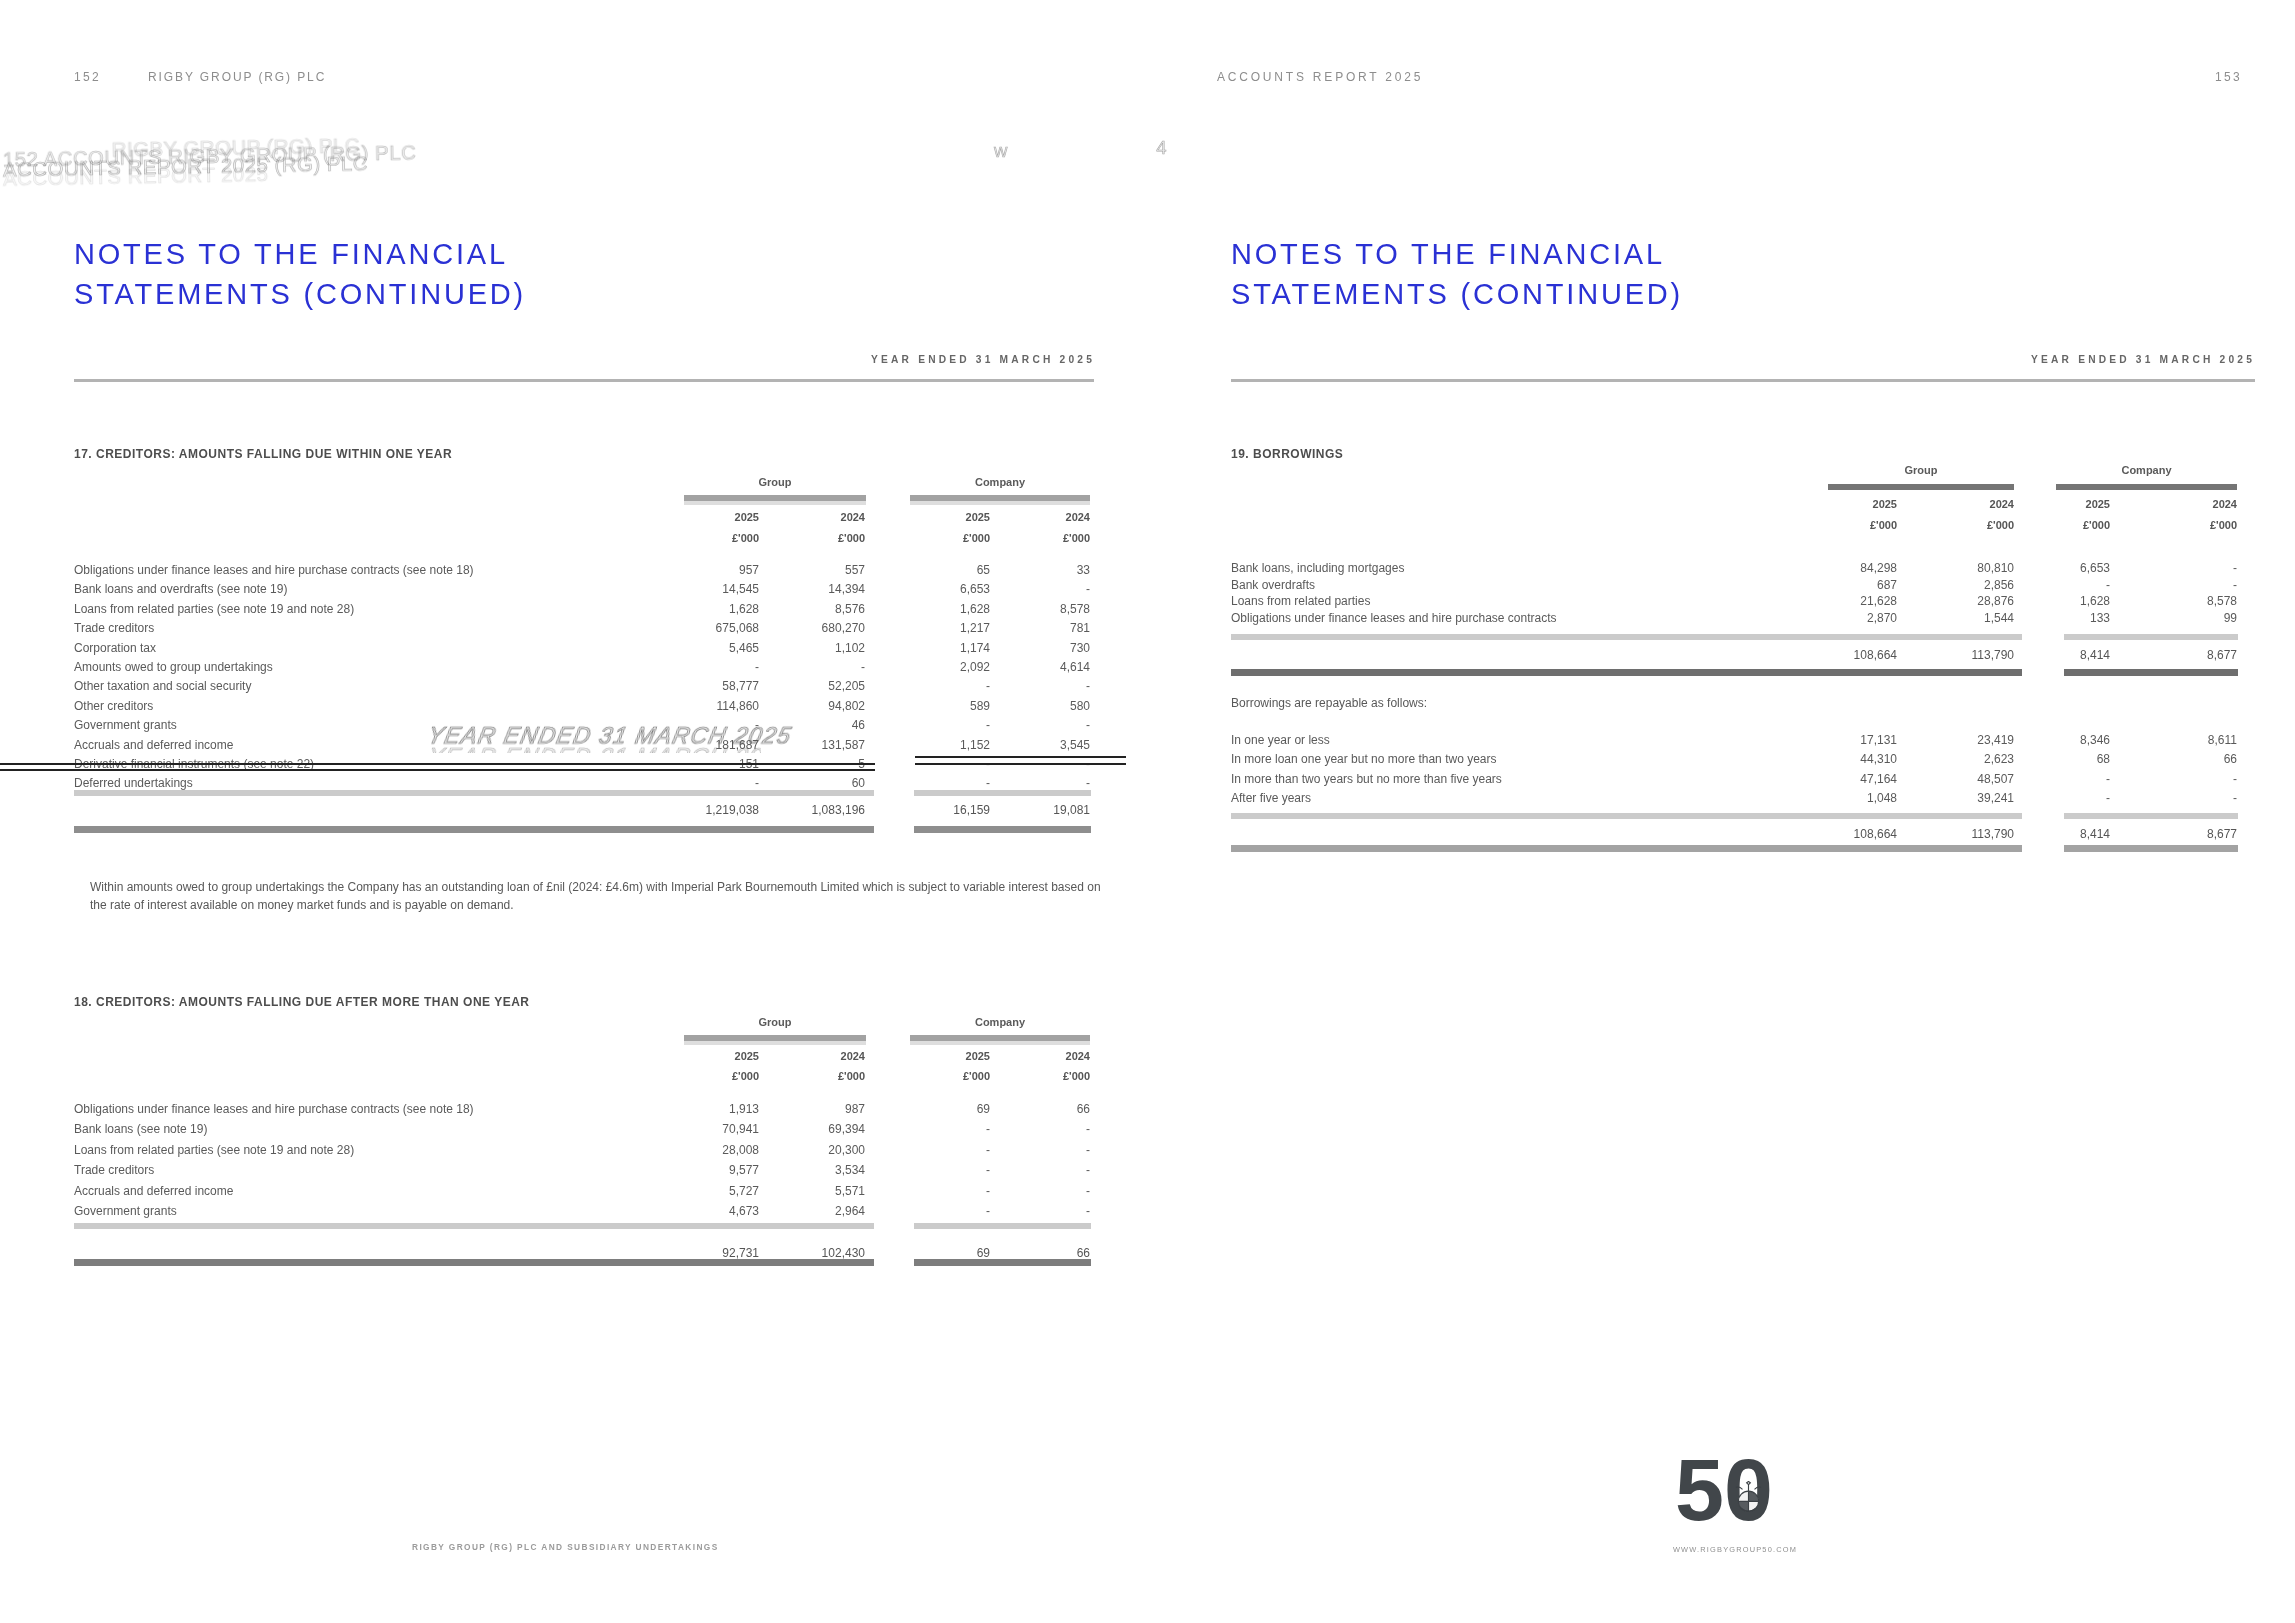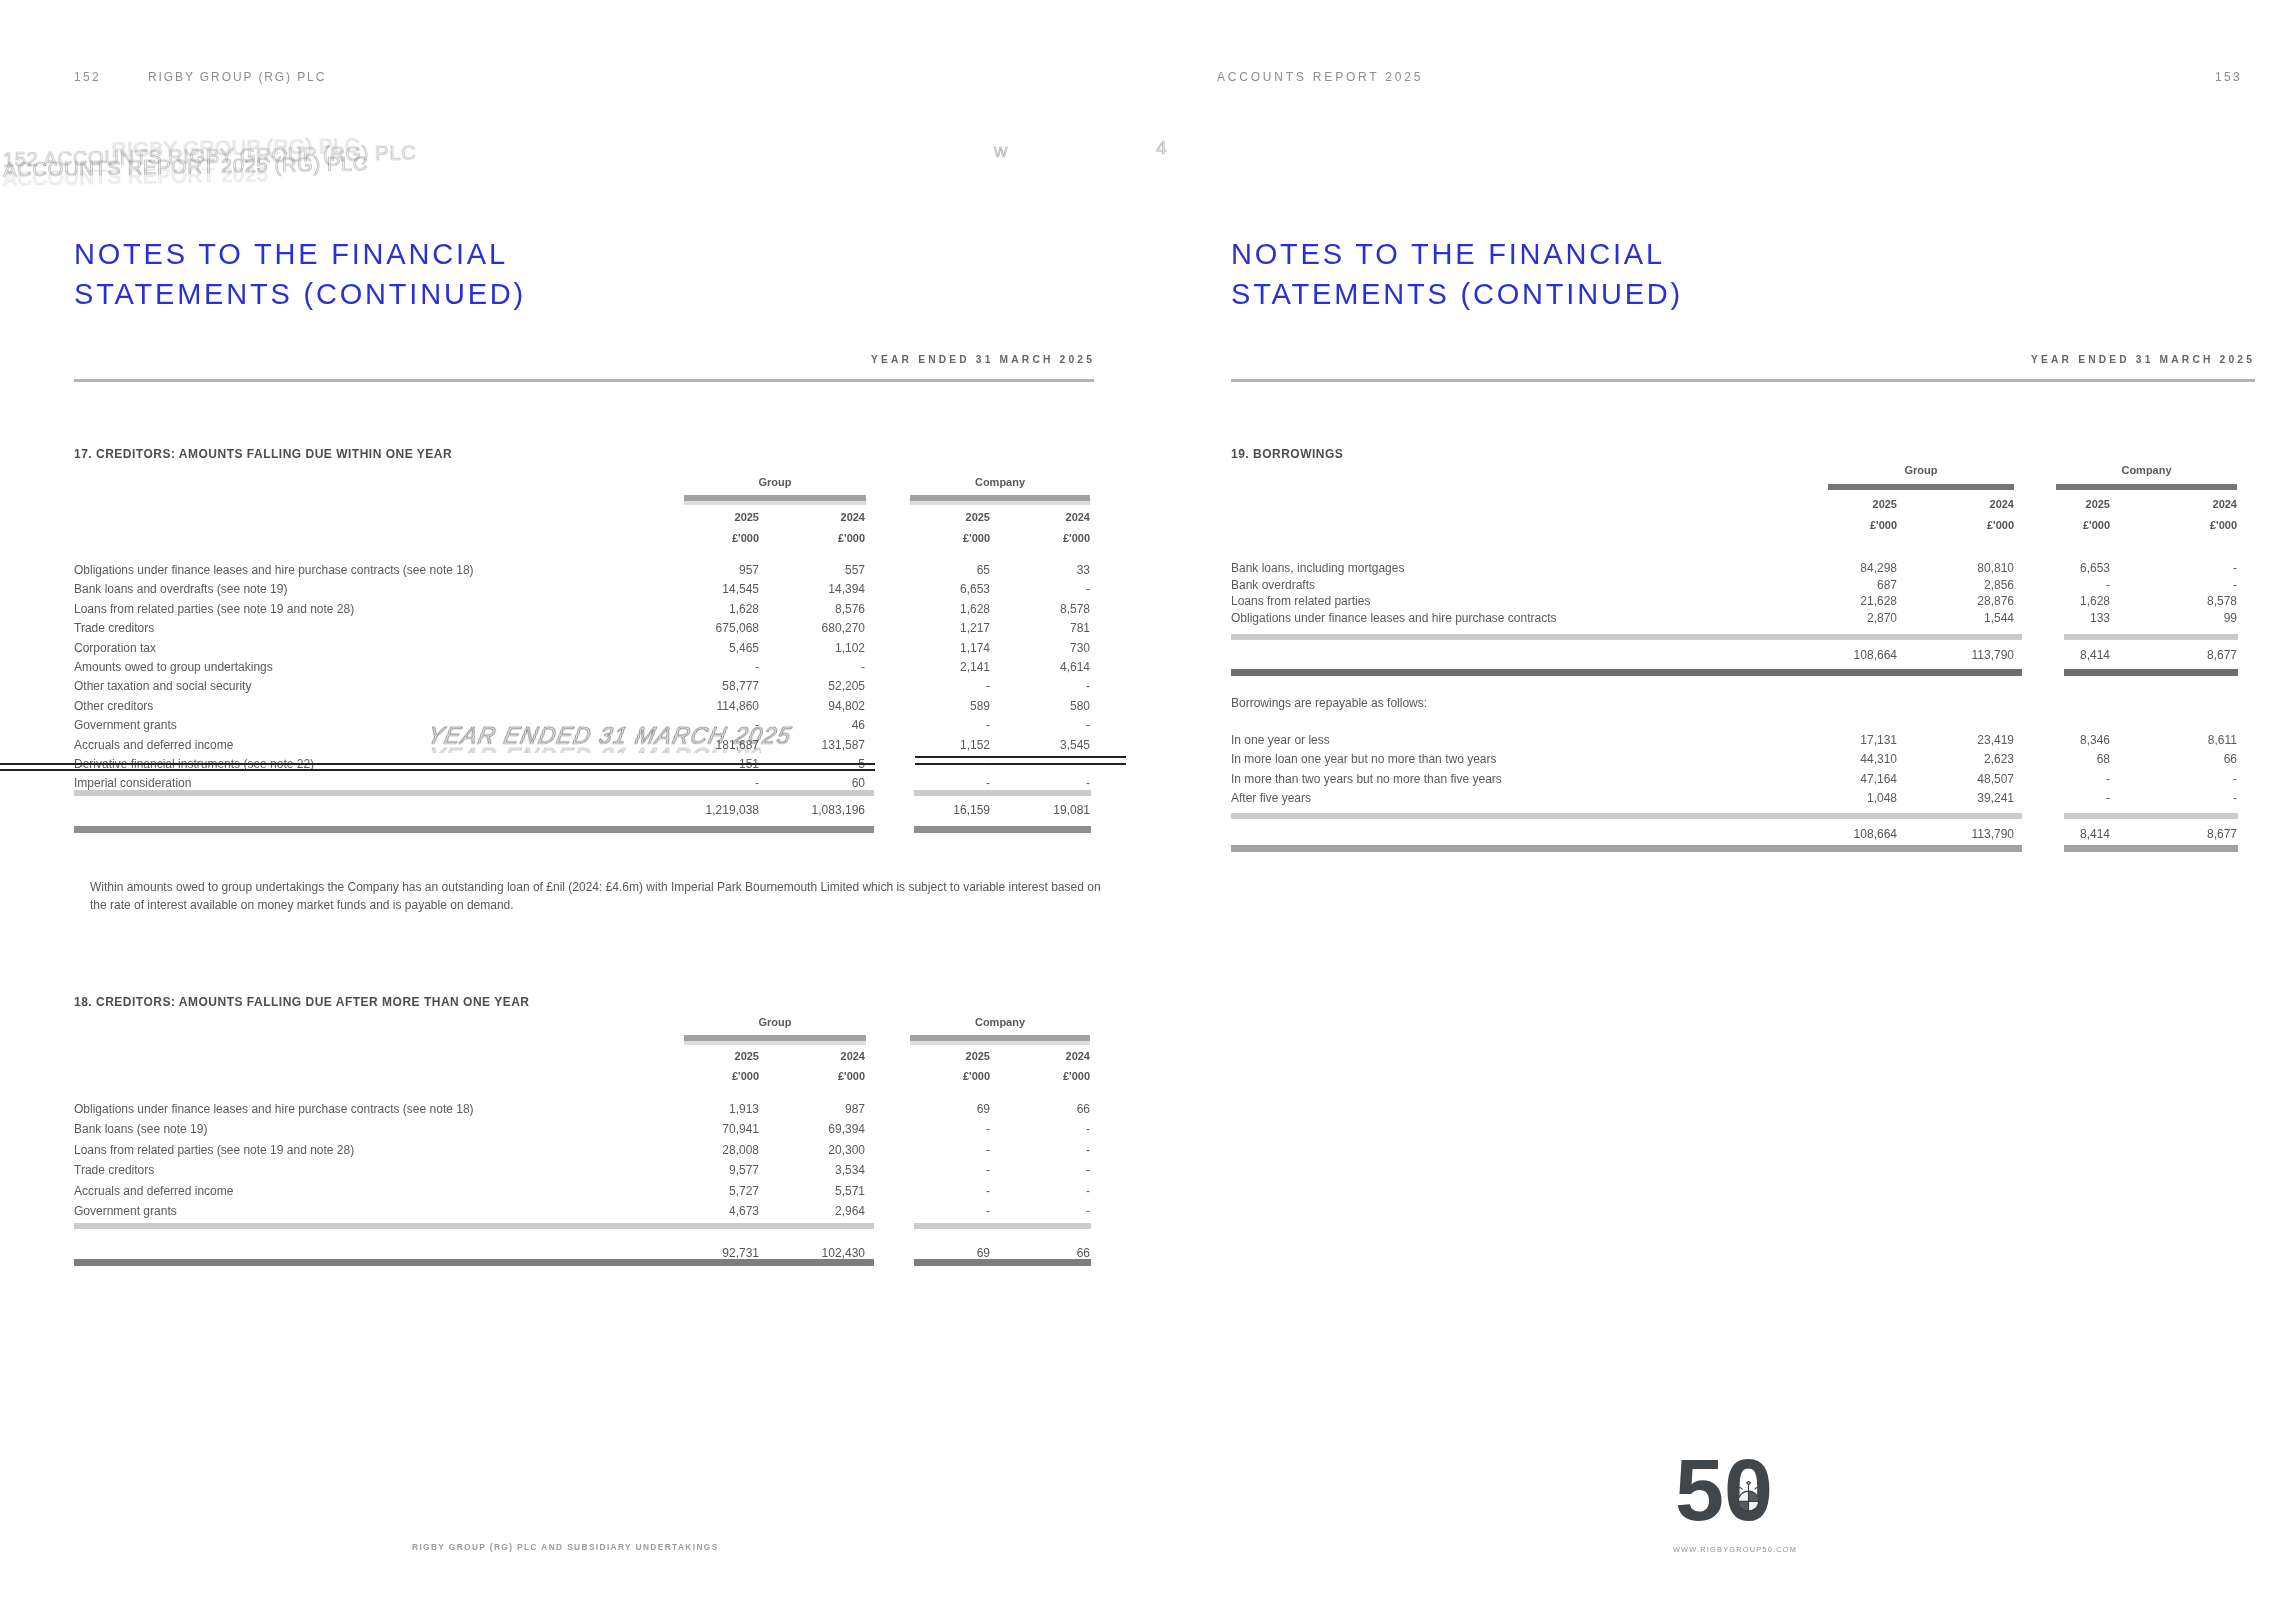--- a/index.html
+++ b/index.html
@@ -161,7 +161,7 @@
         <span class="lbl">Amounts owed to group undertakings</span>
         <span class="v v0">-</span>
         <span class="v v1">-</span>
-        <span class="v v2">2,141</span>
+        <span class="v v2">2,092</span>
         <span class="v v3">4,614</span>
       </div>
         <div class="trow">

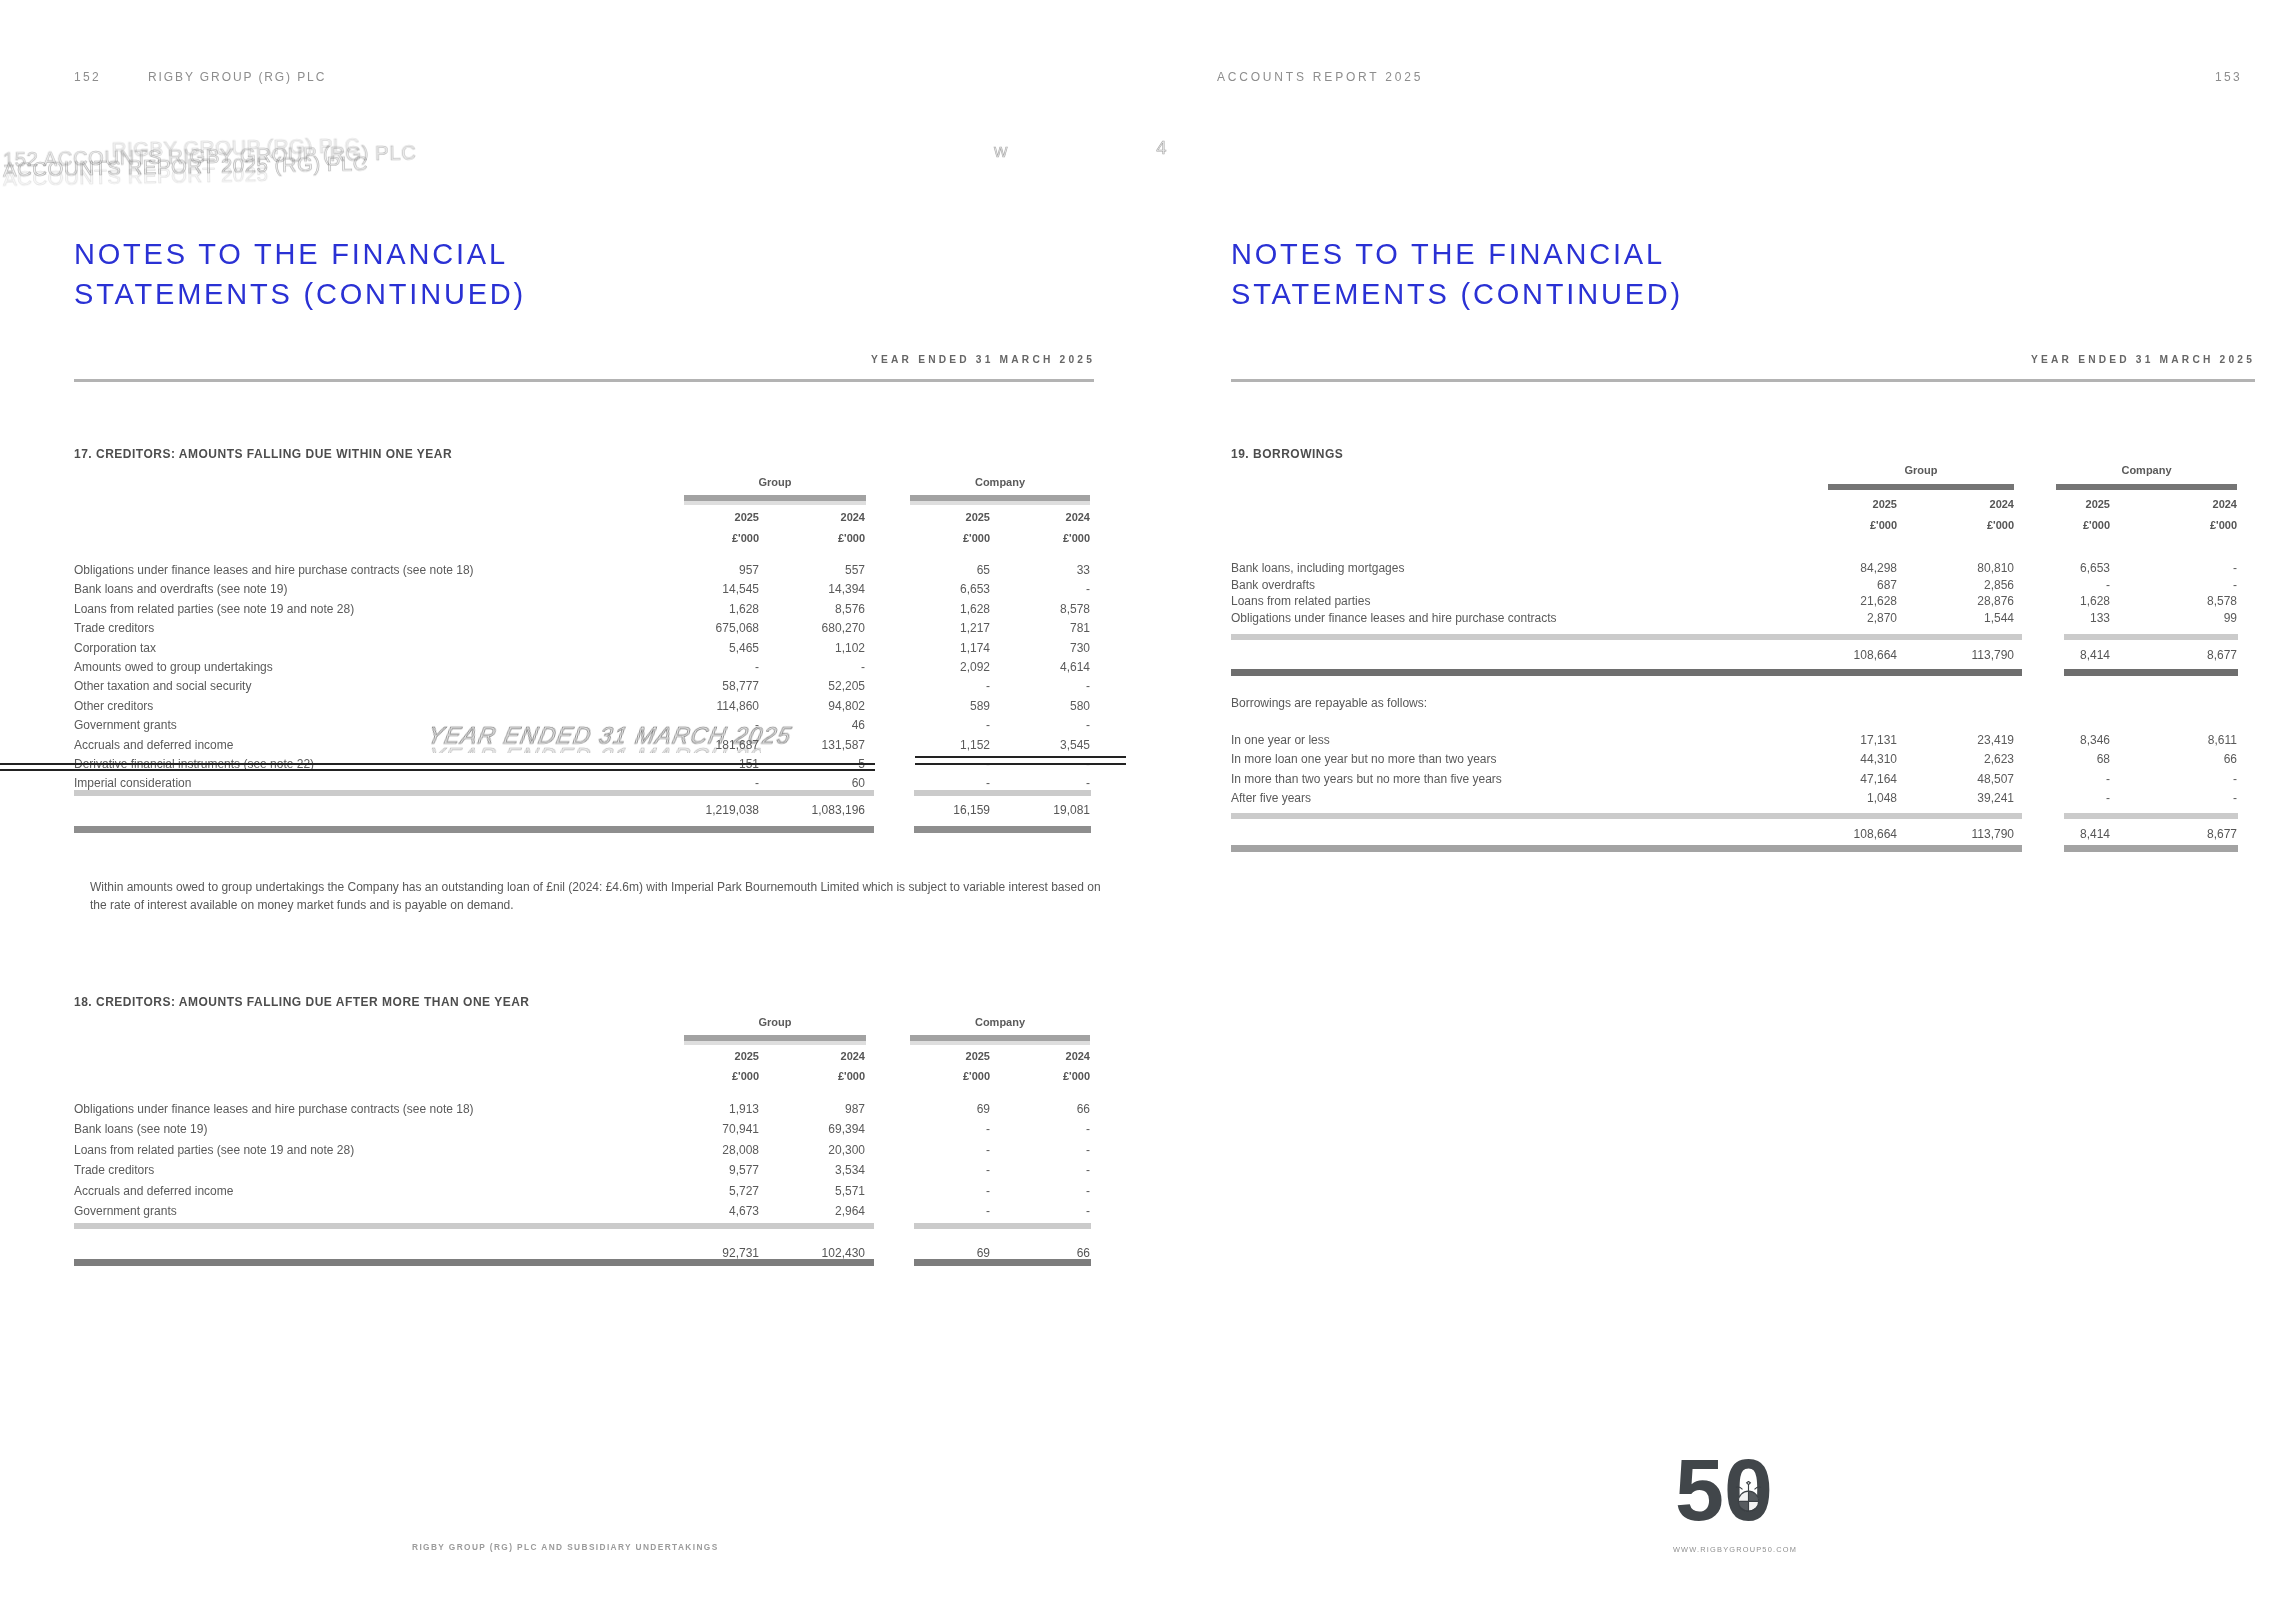--- a/index.html
+++ b/index.html
@@ -200,7 +200,7 @@
         <span class="v v3">-</span>
       </div>
         <div class="trow">
-        <span class="lbl">Imperial consideration</span>
+        <span class="lbl">Deferred undertakings</span>
         <span class="v v0">-</span>
         <span class="v v1">60</span>
         <span class="v v2">-</span>

